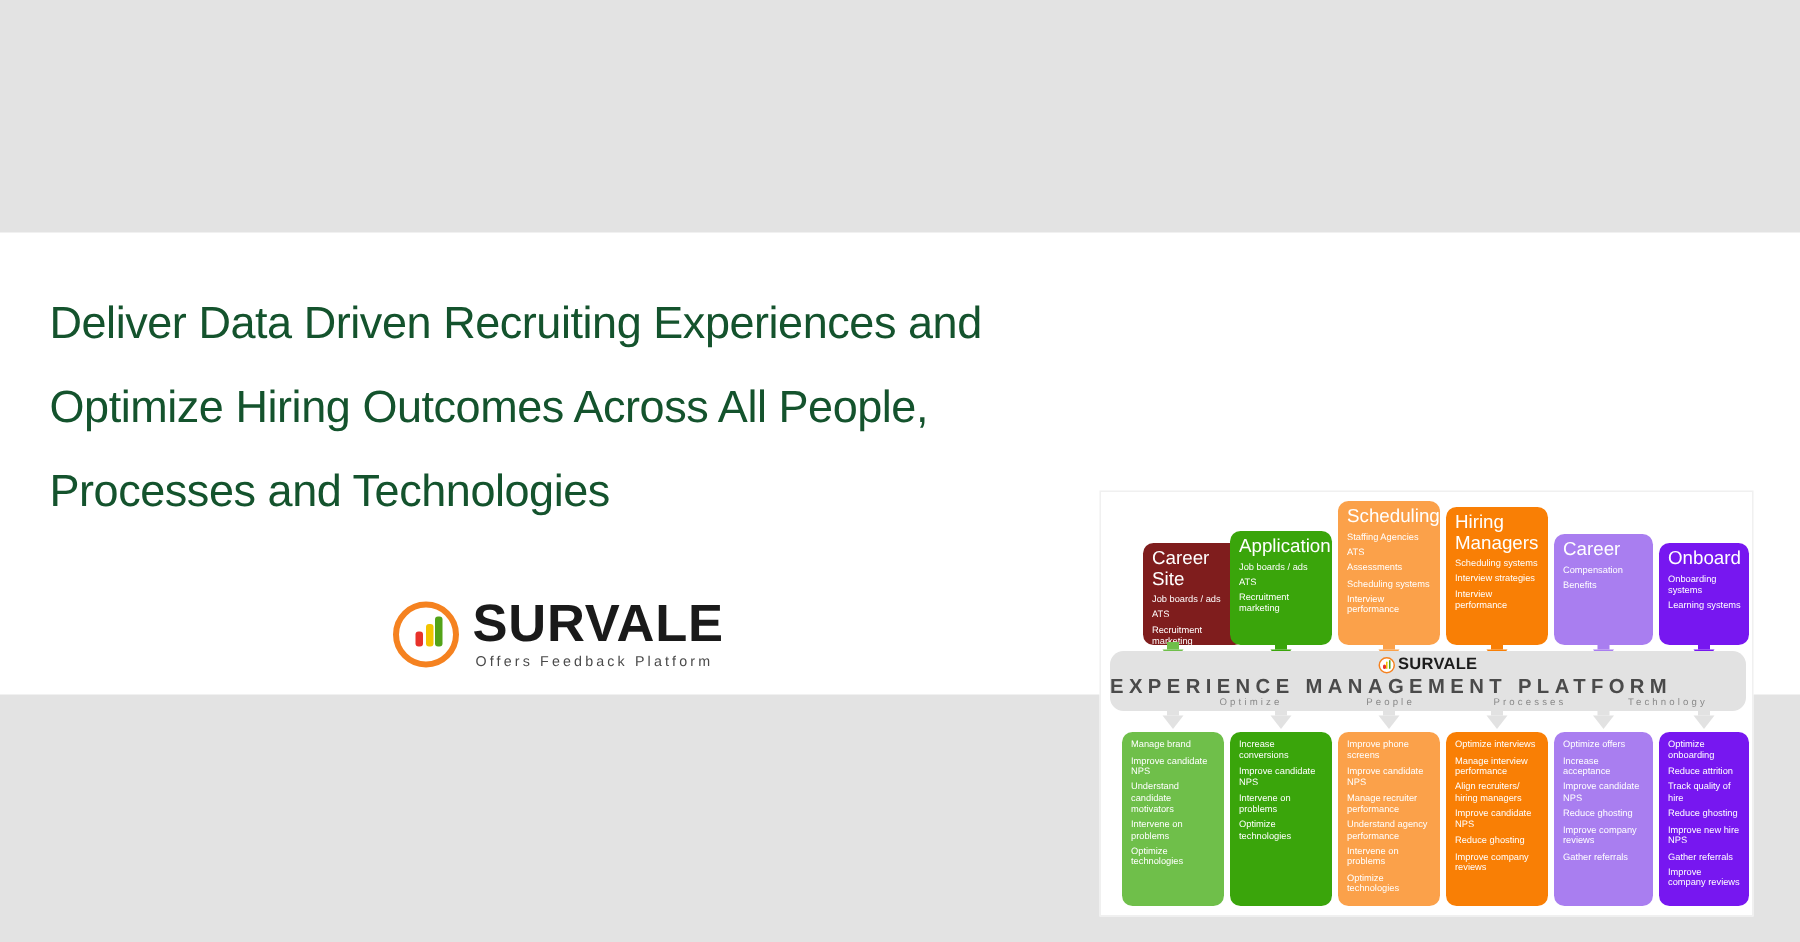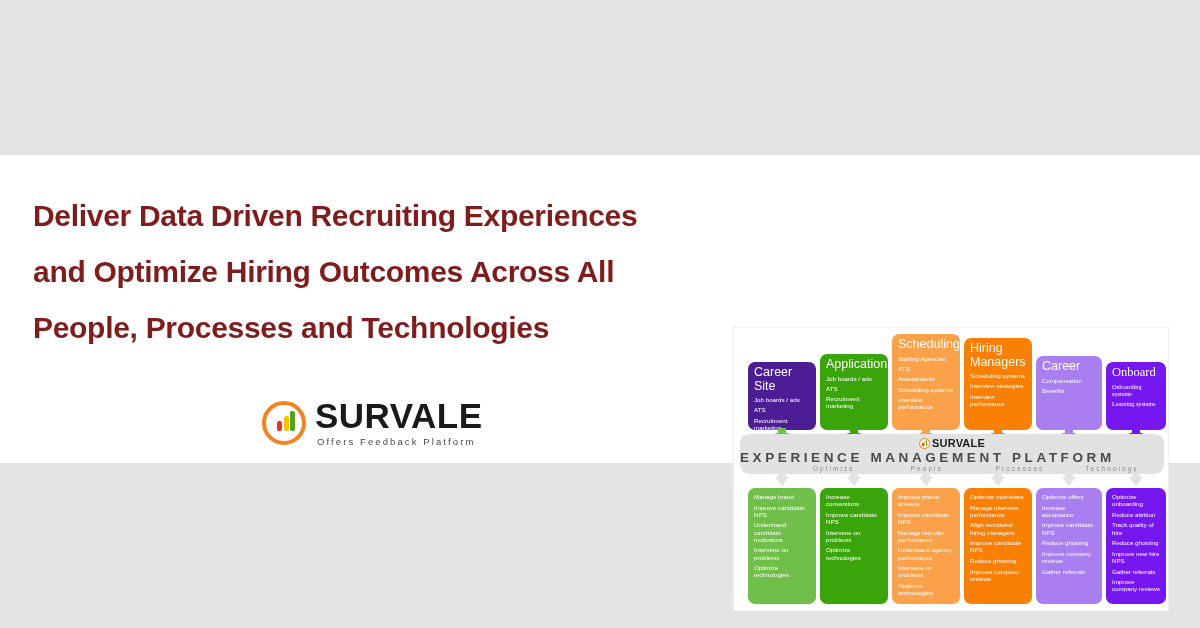--- a/index.html
+++ b/index.html
@@ -39,9 +39,9 @@
     top: 33px;
     width: 660px;
     font-size: 30px;
-    font-weight: bold;
+    font-weight: normal;
     line-height: 56px;
-    color: #7f1d1d;
+    color: #14532d;
     letter-spacing: -0.3px;
   }
   #logo-wrap {

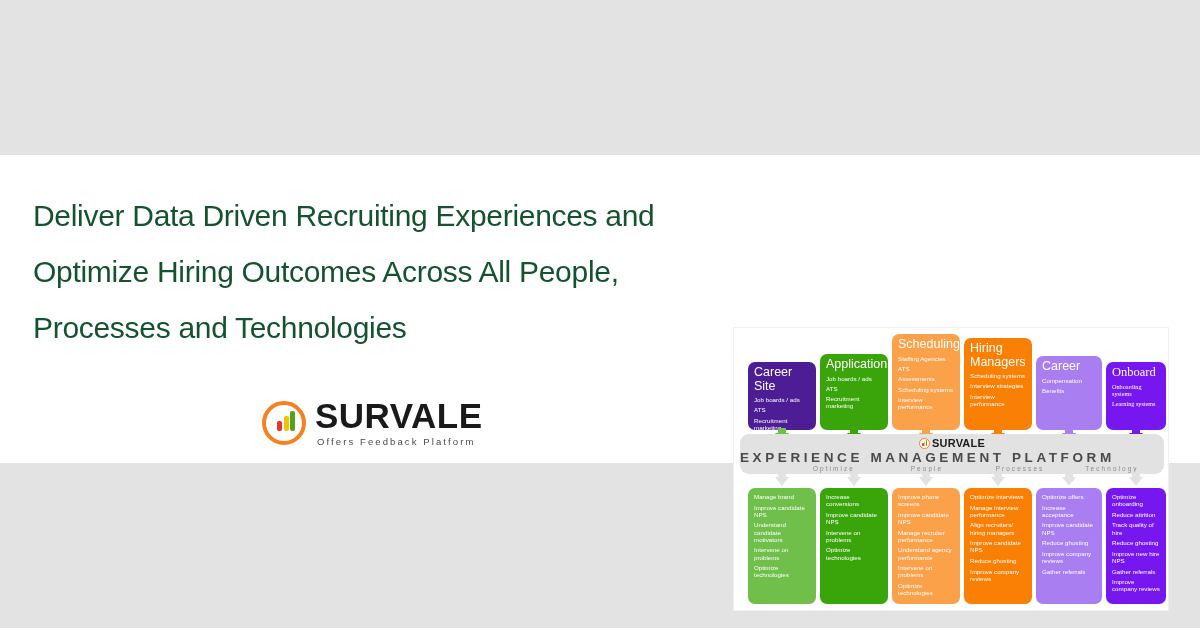--- a/index.html
+++ b/index.html
@@ -247,7 +247,7 @@
     <div id="diagram-inner">
 
       <div id="top-stages-layer">
-          <div class="stage-top" style="left: 14px; top: 34px; width: 68px; height: 68px; background: #4c1d95;">
+          <div class="stage-top" style="left: 28px; top: 34px; width: 68px; height: 68px; background: #7f1d1d;">
             <div class="st-title">Career Site</div>
             <div class="st-item">Job boards / ads</div>
             <div class="st-item">ATS</div>

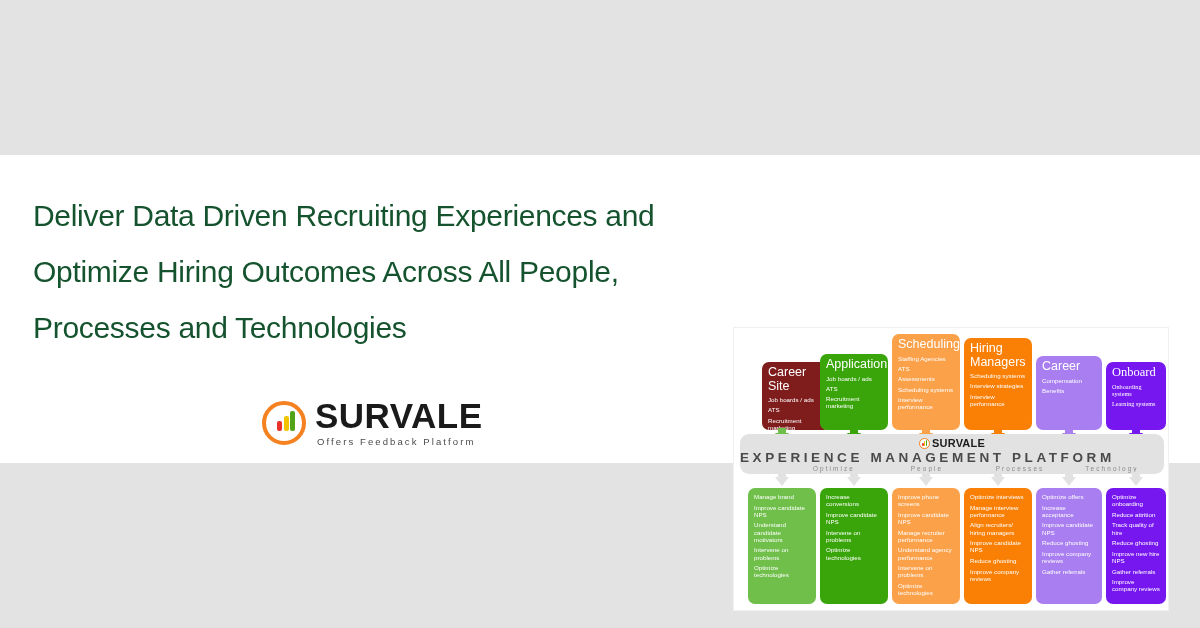--- a/index.html
+++ b/index.html
@@ -288,7 +288,7 @@
           </div>
           <div class="arrow-stem" style="left: 331px; top: 100px; height: 5px; background: rgb(169, 126, 240);"></div>
           <div class="arrow-down" style="left: 328px; top: 105px; border-top-color: rgb(169, 126, 240);"></div>
-          <div class="stage-top" style="left: 372px; top: 34px; width: 60px; height: 68px; background: rgb(119, 23, 240); font-family: Liberation Serif, serif;">
+          <div class="stage-top" style="left: 372px; top: 34px; width: 60px; height: 68px; background: rgb(119, 23, 240);">
             <div class="st-title">Onboard</div>
             <div class="st-item">Onboarding systems</div>
             <div class="st-item">Learning systems</div>

